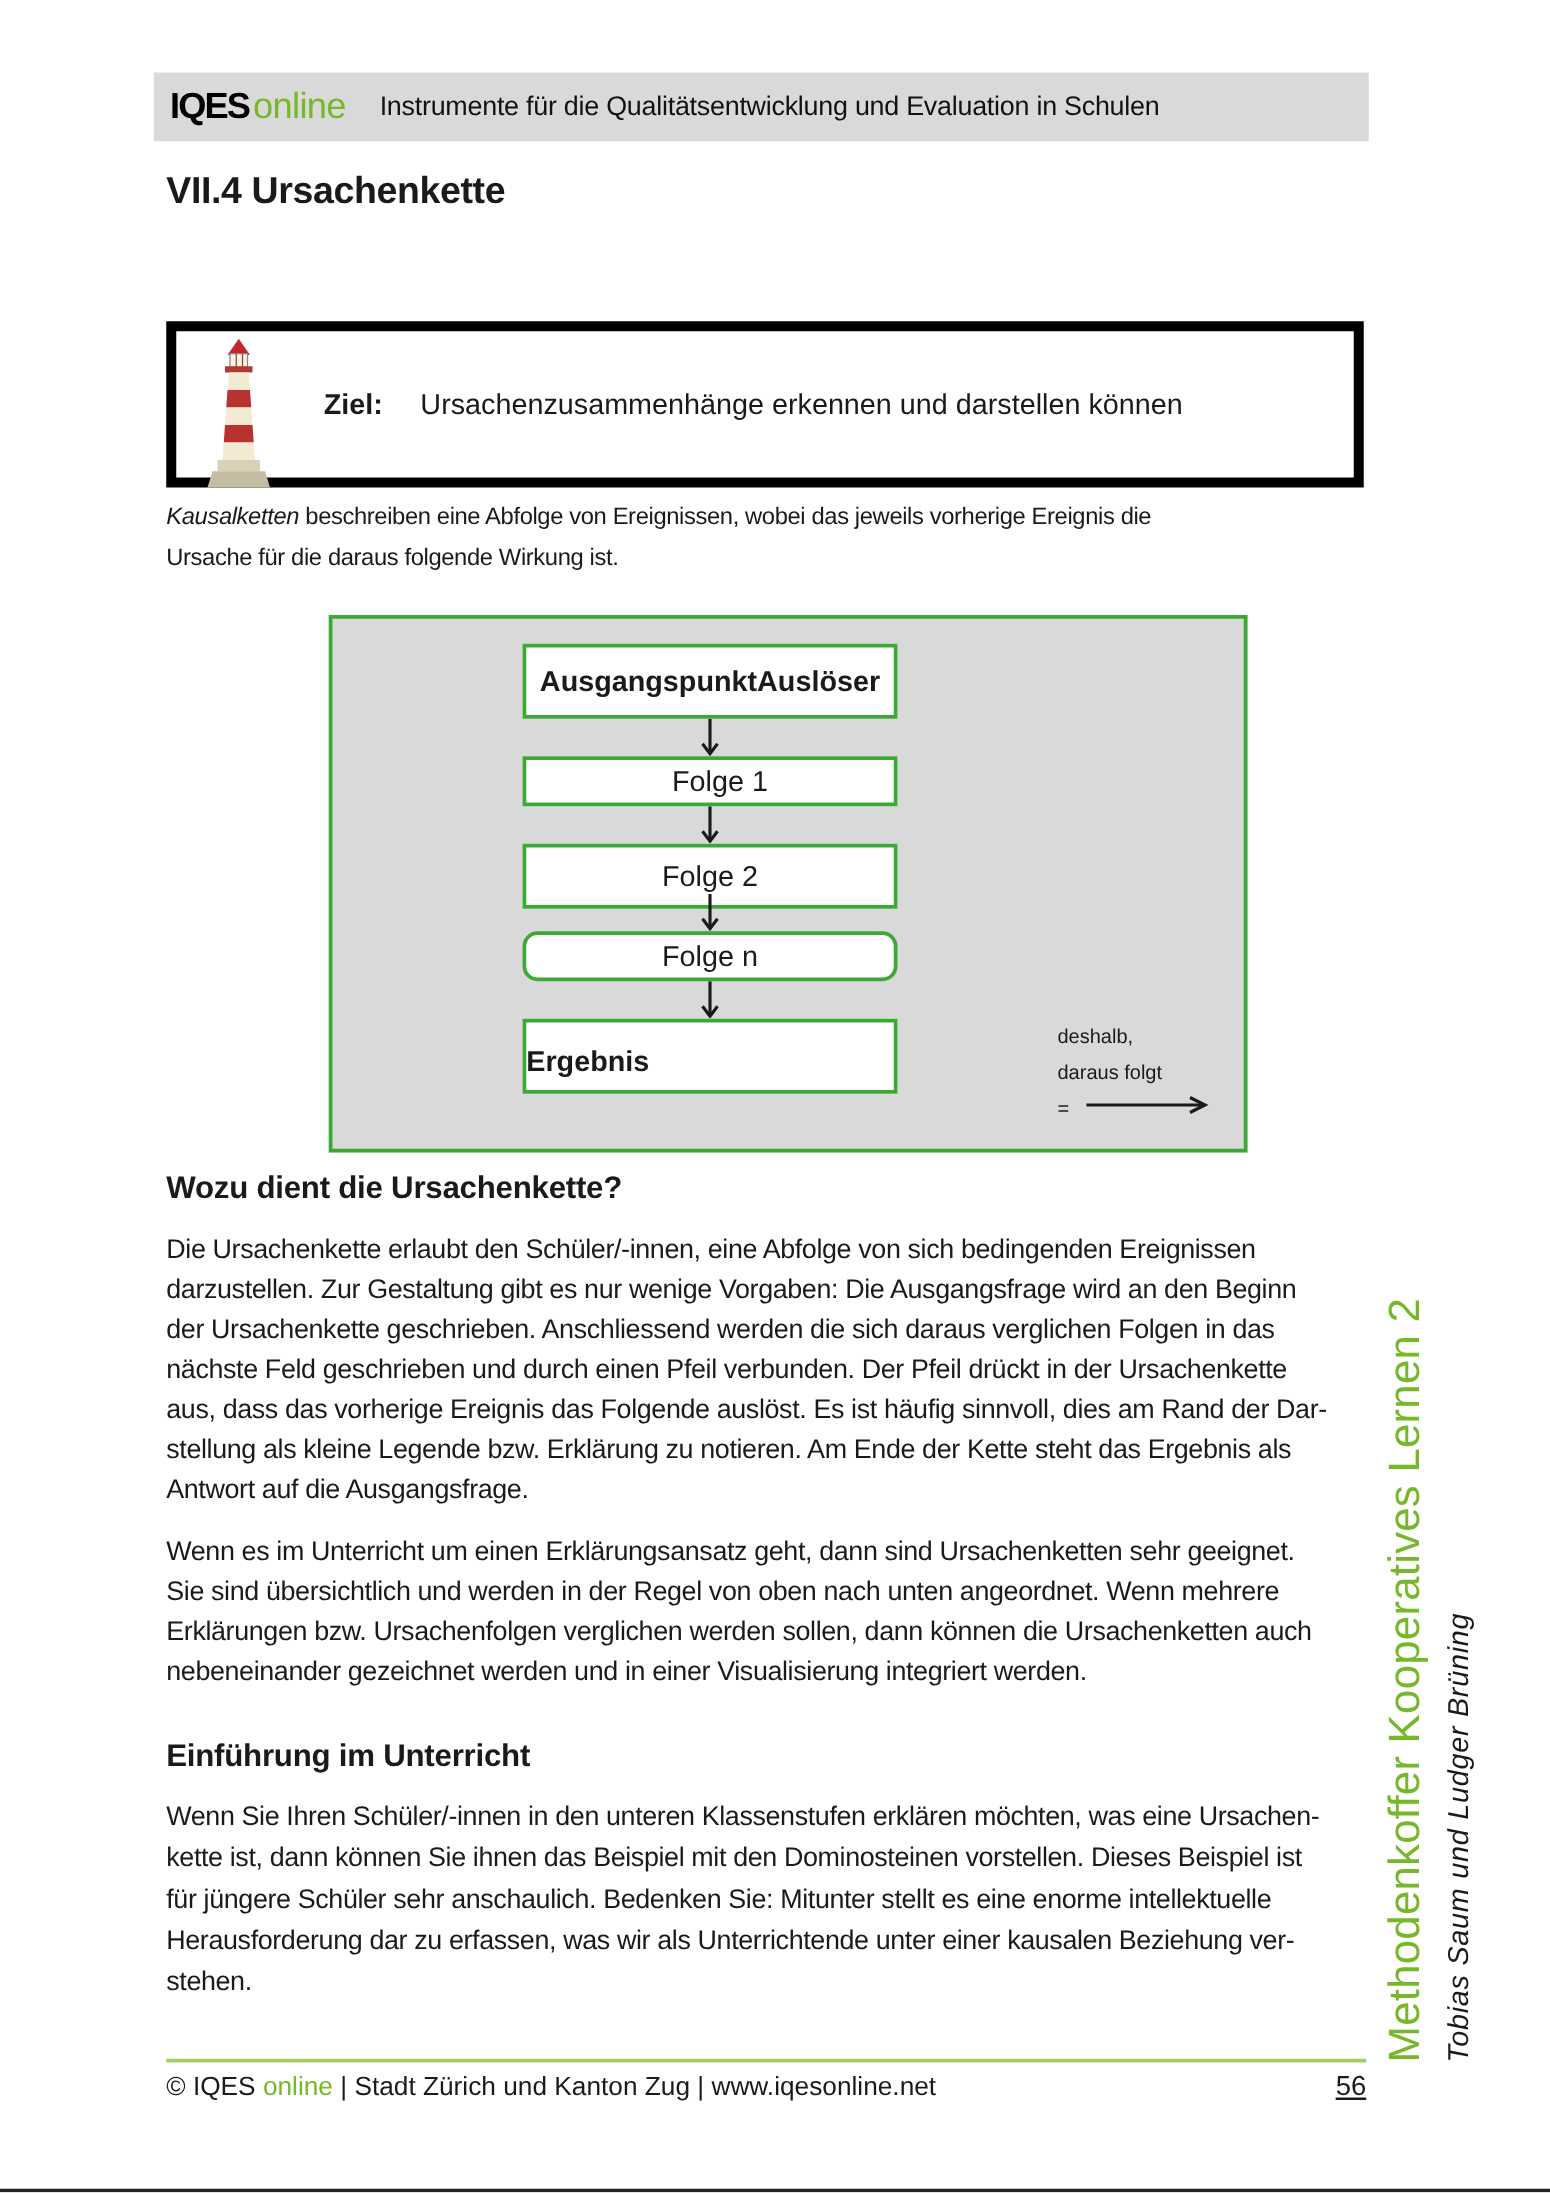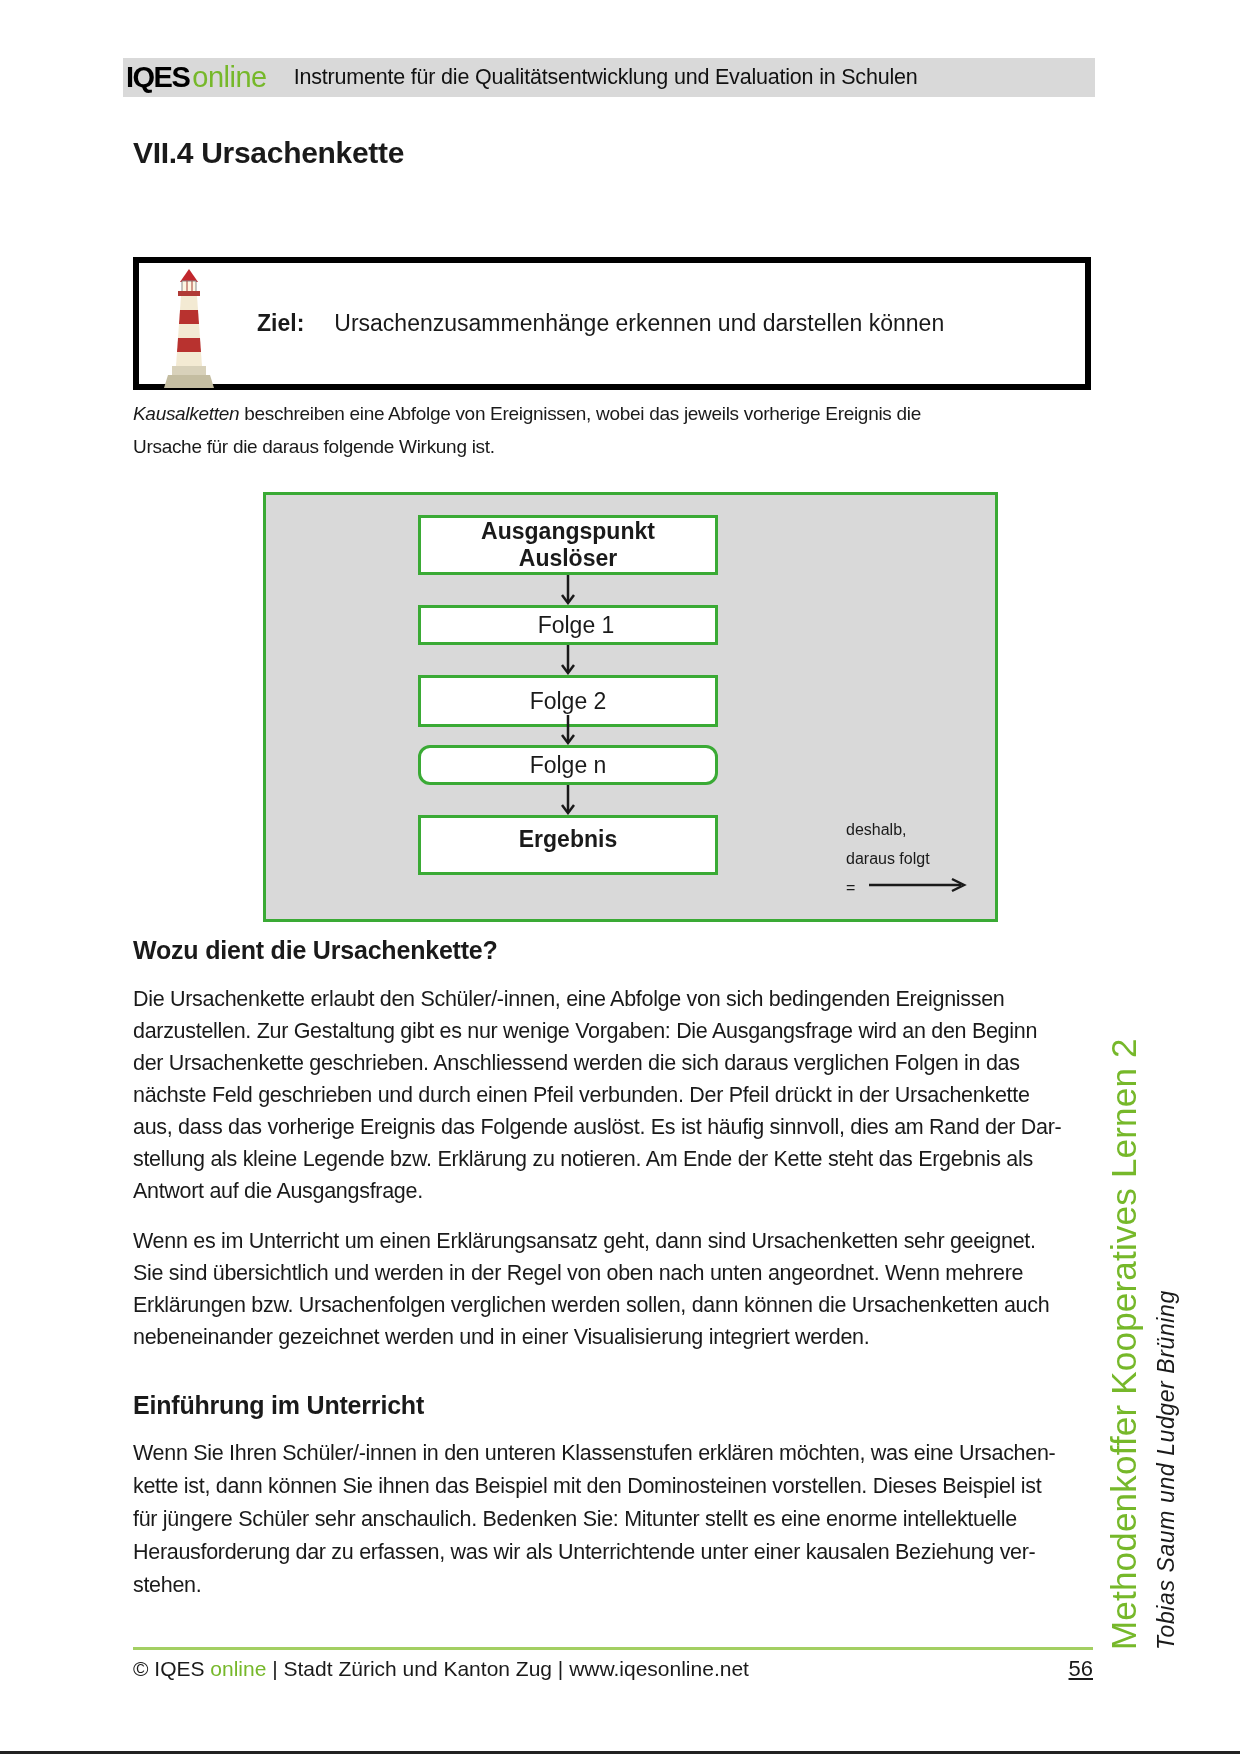--- a/index.html
+++ b/index.html
@@ -11,8 +11,8 @@
 
   
   .header-bar {
-    position:absolute; left:123px; top:58px; width:972px; height:39px;
-    background:#d9d9d9; display:flex; align-items:center; padding-left:3px;
+    position:absolute; left:123px; top:58px; width:972px; height:55px;
+    background:#d9d9d9; display:flex; align-items:center; padding-left:13px;
     box-sizing:border-box;
   }
   .brand-iqes  { font-weight:bold; font-size:29px; letter-spacing:-1.5px; color:#000; }

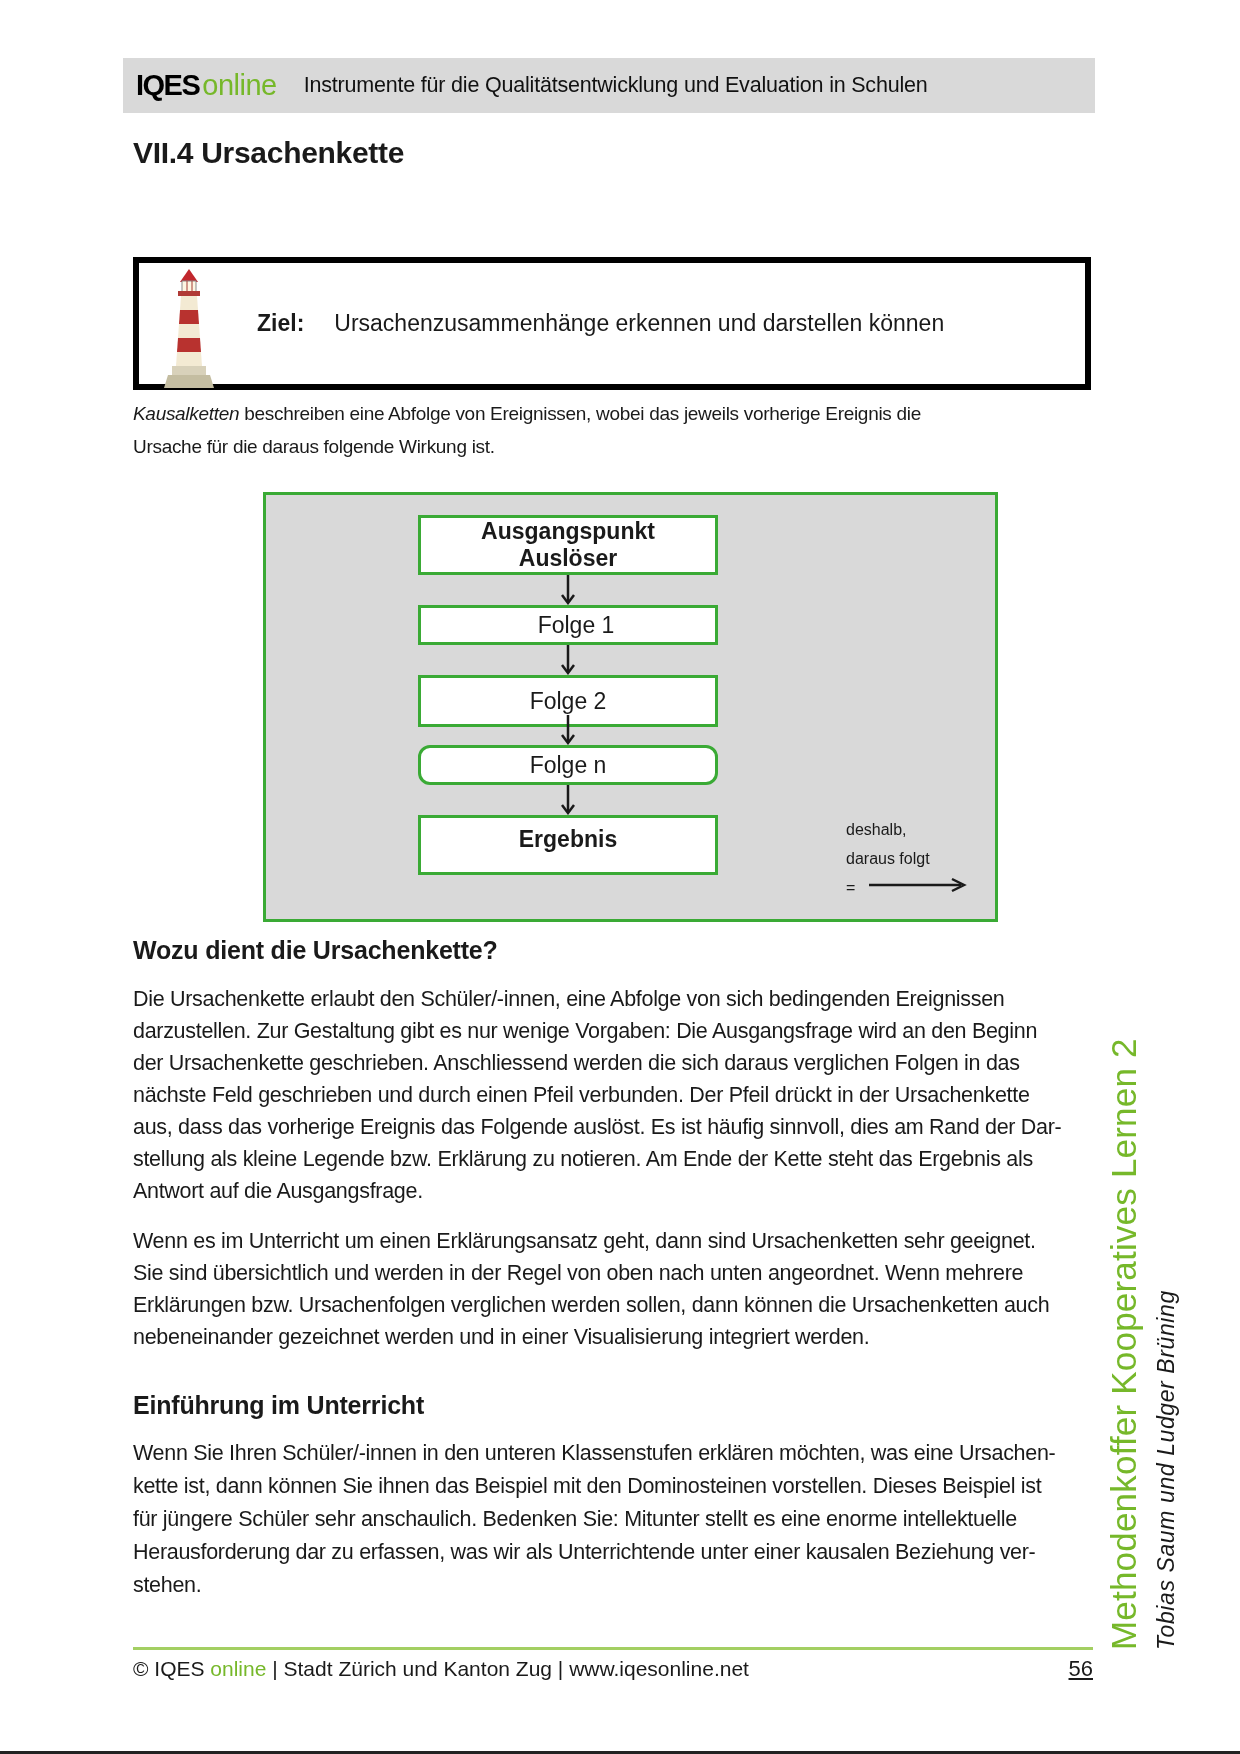--- a/index.html
+++ b/index.html
@@ -27,7 +27,7 @@
   
   .goal-box {
     position:absolute; left:133px; top:257px; width:958px; height:133px;
-    border:6px solid #000000; box-sizing:border-box; background:#fff;
+    border:8px solid #000000; box-sizing:border-box; background:#fff;
   }
   .lighthouse { position:absolute; left:22px; top:5px; }
   .goal-row   { position:absolute; left:118px; top:0; height:100%; display:flex; align-items:center; font-size:23px; }

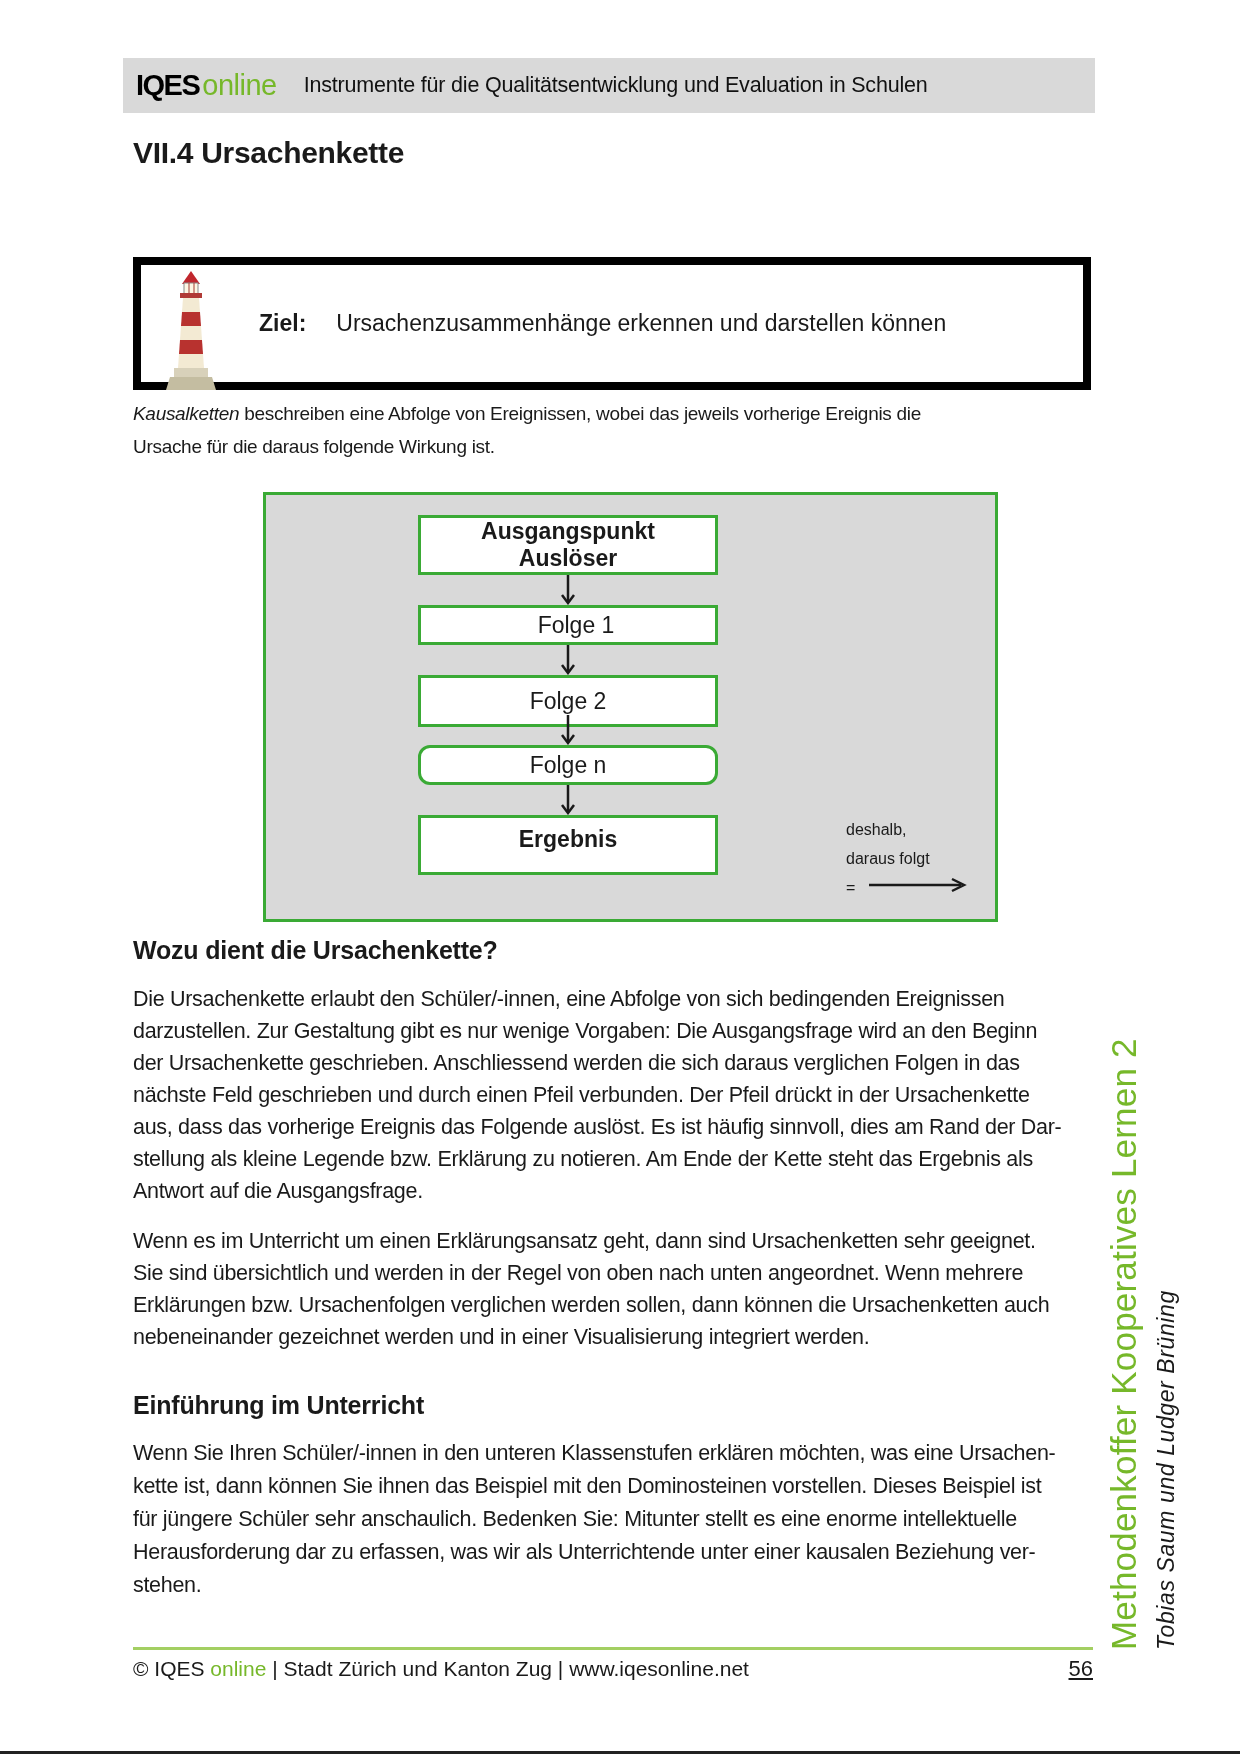--- a/index.html
+++ b/index.html
@@ -47,7 +47,7 @@
   .dbox {
     position:absolute; left:152px; width:300px; background:#fff;
     border:3px solid #3aaa35; box-sizing:border-box; text-align:center;
-    display:flex; flex-direction:column; align-items:center; justify-content:center;
+    display:flex; flex-direction:row; align-items:center; justify-content:center;
     font-size:23px;
   }
   .dbox.bold { font-weight:bold; }

